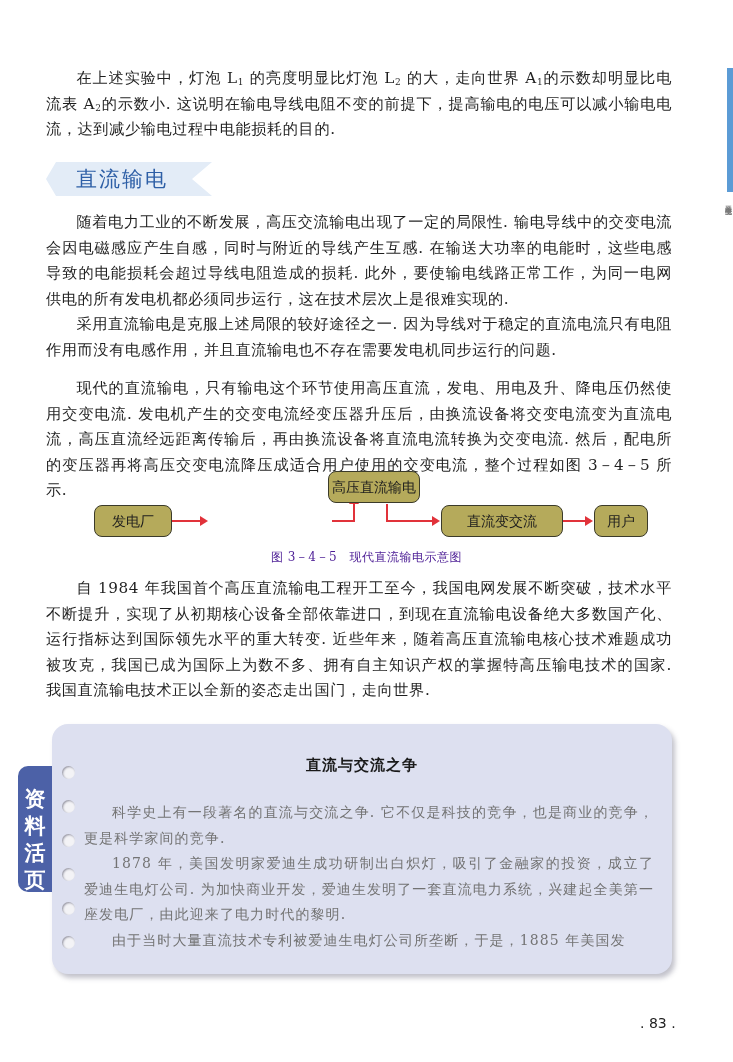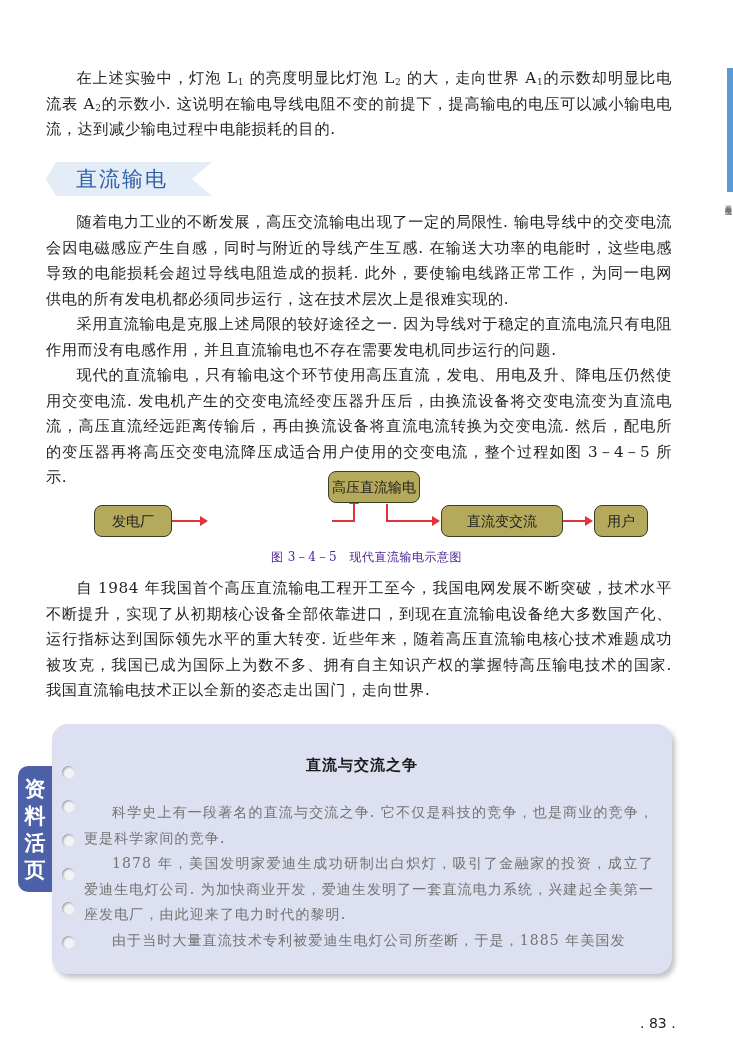--- a/index.html
+++ b/index.html
@@ -94,7 +94,7 @@
 
 <p class="para indent" style="top:210px;">随着电力工业的不断发展，高压交流输电出现了一定的局限性. 输电导线中的交变电流会因电磁感应产生自感，同时与附近的导线产生互感. 在输送大功率的电能时，这些电感导致的电能损耗会超过导线电阻造成的损耗. 此外，要使输电线路正常工作，为同一电网供电的所有发电机都必须同步运行，这在技术层次上是很难实现的.</p>
 <p class="para indent" style="top:312px;">采用直流输电是克服上述局限的较好途径之一. 因为导线对于稳定的直流电流只有电阻作用而没有电感作用，并且直流输电也不存在需要发电机同步运行的问题.</p>
-<p class="para indent" style="top:363px;">现代的直流输电，只有输电这个环节使用高压直流，发电、用电及升、降电压仍然使用交变电流. 发电机产生的交变电流经变压器升压后，由换流设备将交变电流变为直流电流，高压直流经远距离传输后，再由换流设备将直流电流转换为交变电流. 然后，配电所的变压器再将高压交变电流降压成适合用户使用的交变电流，整个过程如图 3－4－5 所示.</p>
+<p class="para indent" style="top:376px;">现代的直流输电，只有输电这个环节使用高压直流，发电、用电及升、降电压仍然使用交变电流. 发电机产生的交变电流经变压器升压后，由换流设备将交变电流变为直流电流，高压直流经远距离传输后，再由换流设备将直流电流转换为交变电流. 然后，配电所的变压器再将高压交变电流降压成适合用户使用的交变电流，整个过程如图 3－4－5 所示.</p>
 
 <div class="diagram">
   <div class="dbox" style="left:14px; top:37px; width:76px;">发电厂</div>

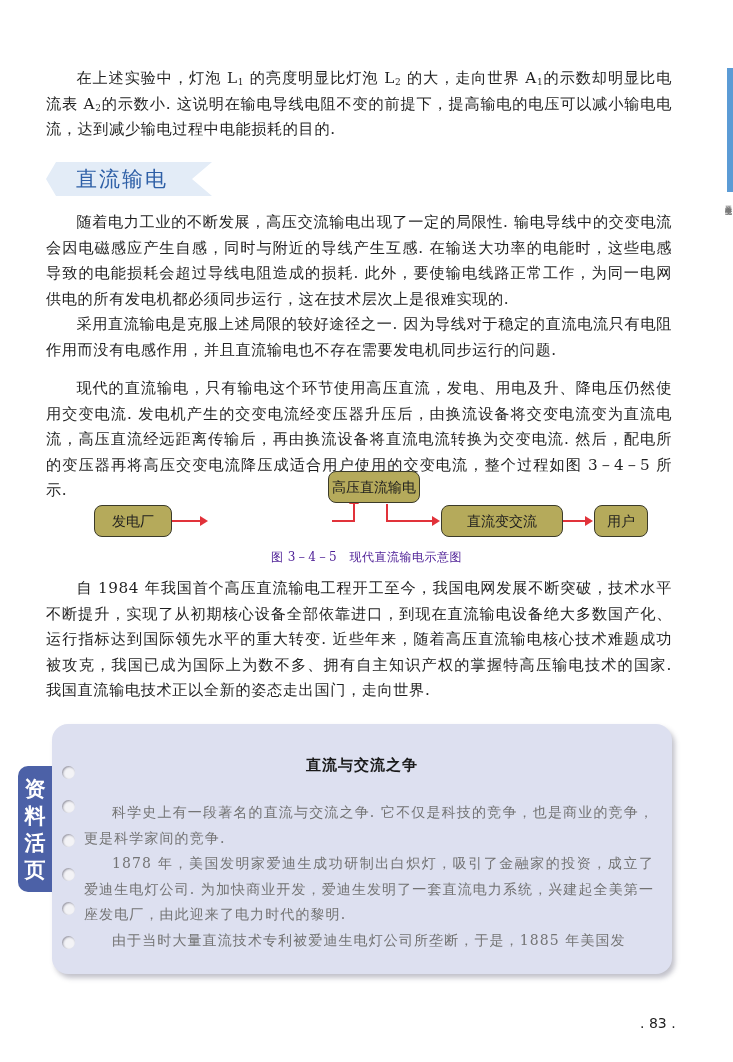--- a/index.html
+++ b/index.html
@@ -123,7 +123,7 @@
 <div class="card"></div>
 <div class="tab"></div>
 <div class="tab-text">
-  <span style="display:block; width:1em; margin:4px auto; word-break:break-all;">资料活页</span>
+  <span style="display:block; width:1em; margin:14px auto; word-break:break-all;">资料活页</span>
 </div>
 <div class="hole" style="top:766px;"></div>
 <div class="hole" style="top:800px;"></div>

